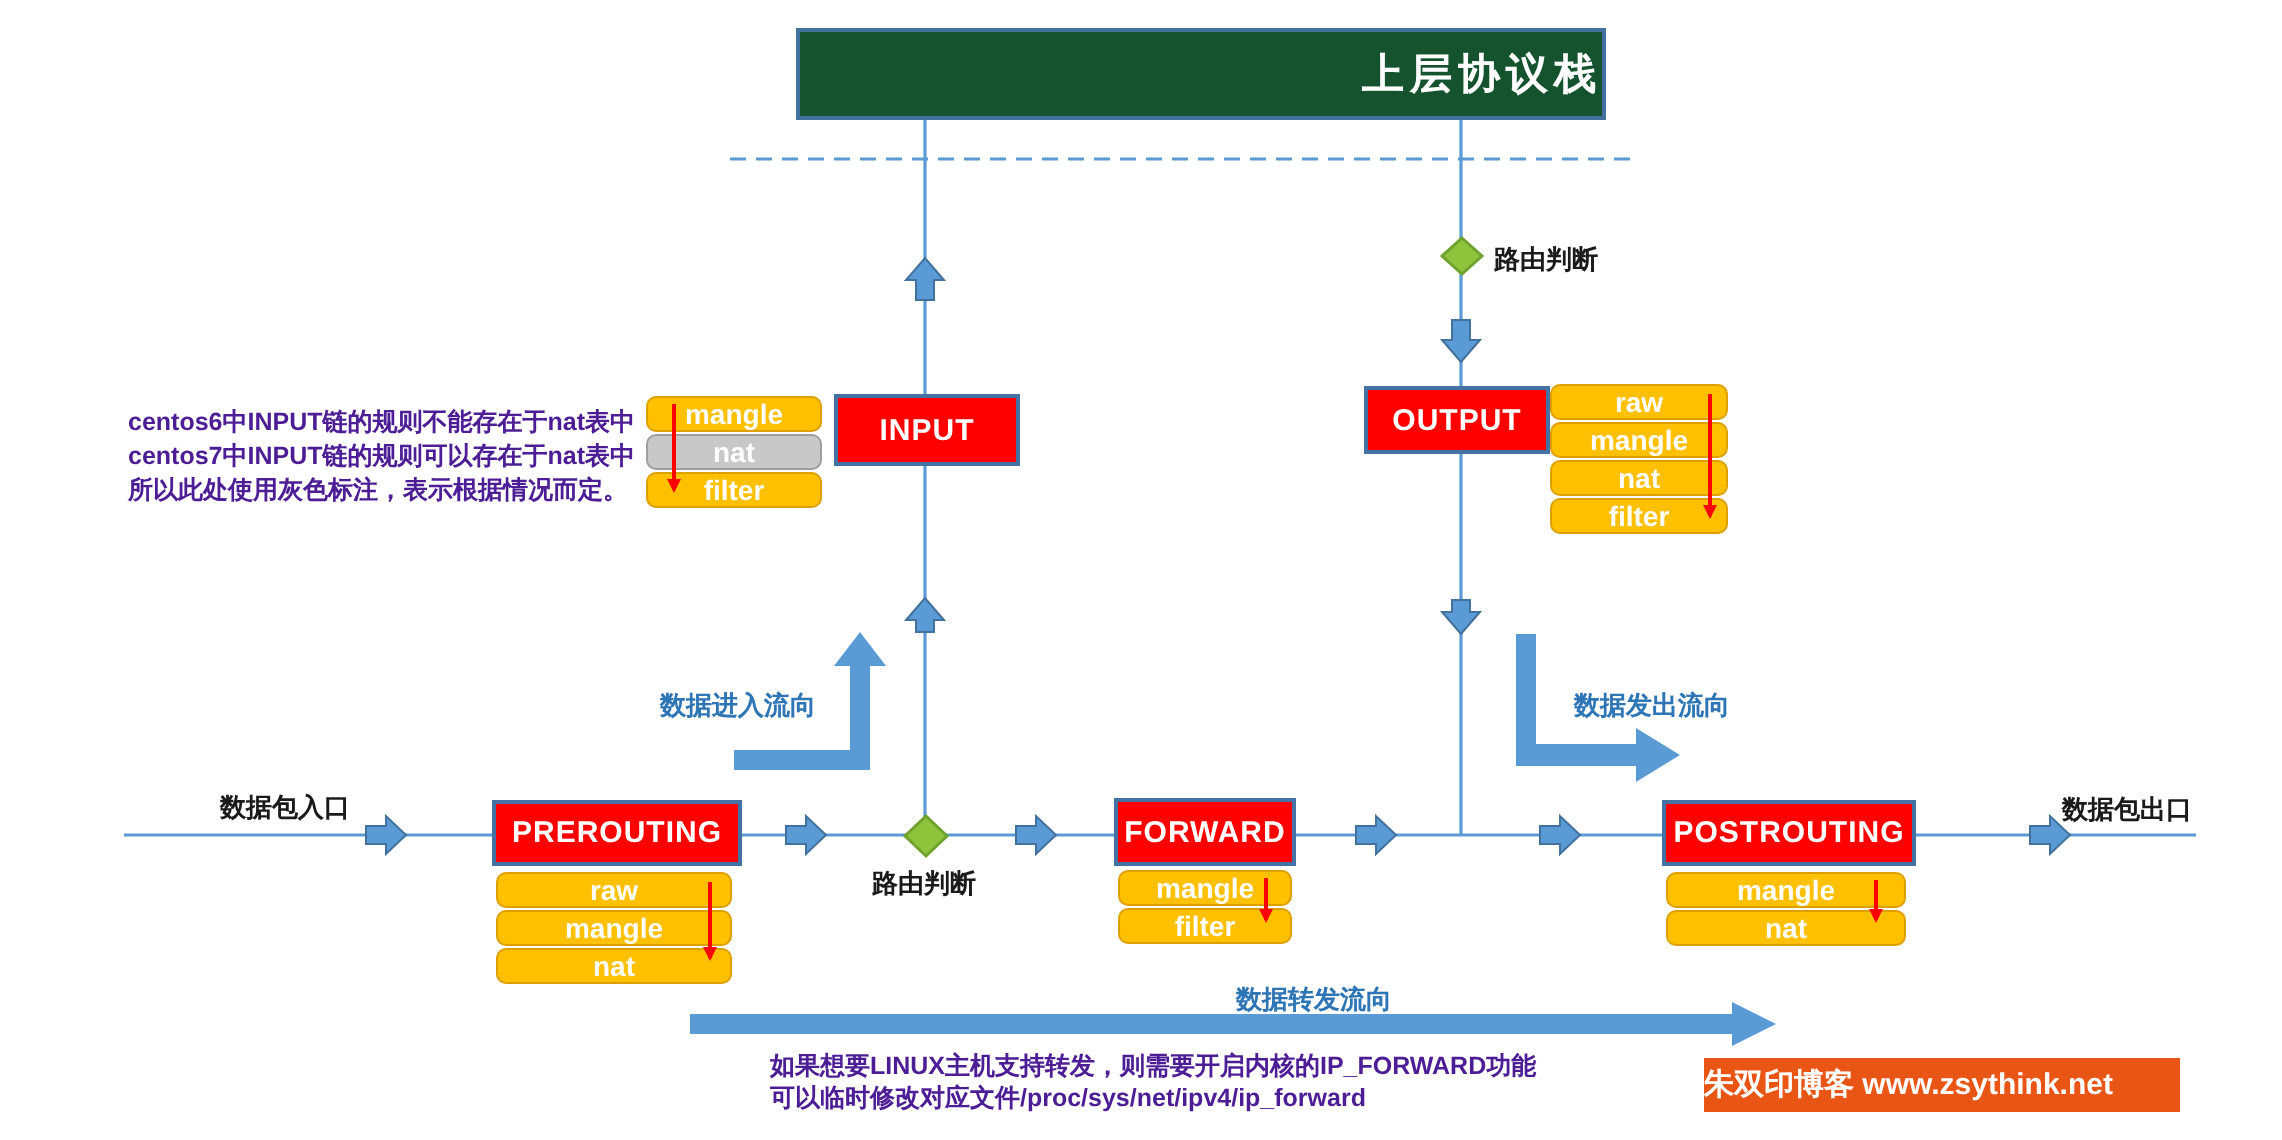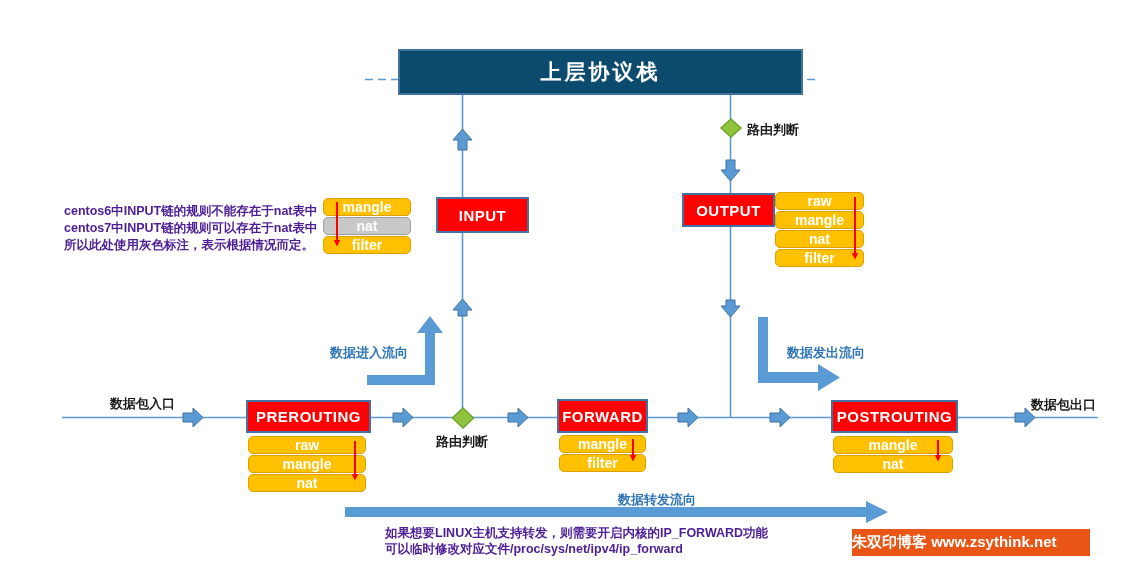--- a/index.html
+++ b/index.html
@@ -10,9 +10,9 @@
   .layer{position:absolute;left:0;top:0;pointer-events:none;}
   .top-box{
     position:absolute;left:398px;top:14px;width:401px;height:42px;
-    background:#0c4a6e;border:2px solid #41719C;color:#fff;
+    background:#14532d;border:2px solid #41719C;color:#fff;
     font-size:21px;font-weight:bold;letter-spacing:3px;
-    display:flex;align-items:center;justify-content:center;z-index:2;margin-top:35px;
+    display:flex;align-items:center;justify-content:flex-end;z-index:2;
   }
   .red-box{
     position:absolute;background:#FE0000;border:2px solid #4472A4;color:#fff;

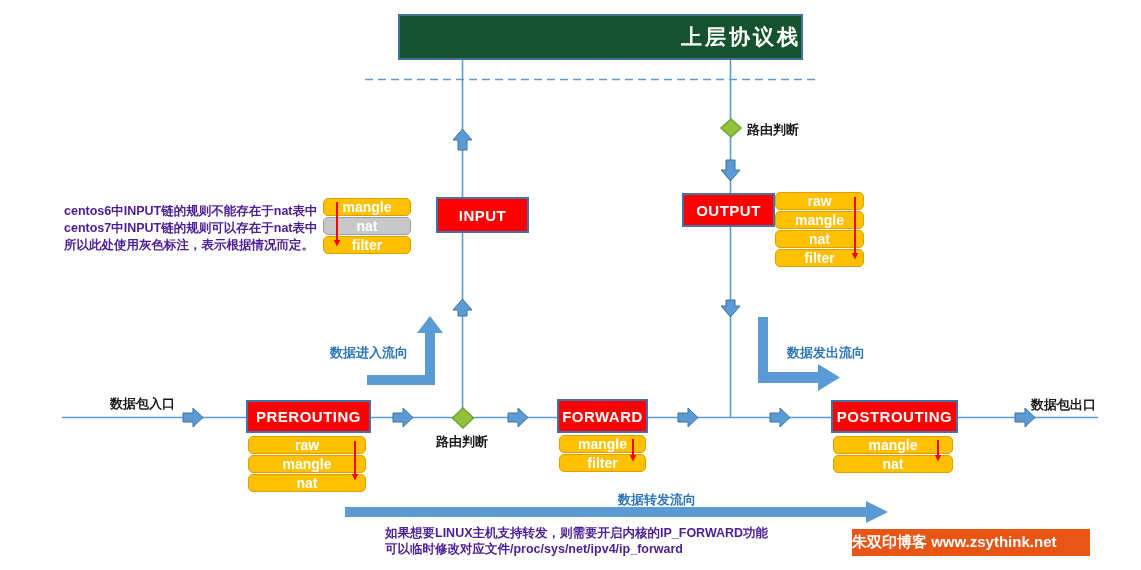--- a/index.html
+++ b/index.html
@@ -91,7 +91,7 @@
     <div class="trow gray">nat</div>
     <div class="trow">filter</div>
   </div>
-  <div class="red-box" style="left:417px;top:197px;width:89px;height:32px;margin-left:19px;">
+  <div class="red-box" style="left:417px;top:197px;width:89px;height:32px;">
     <span>INPUT</span>
   </div>
 

